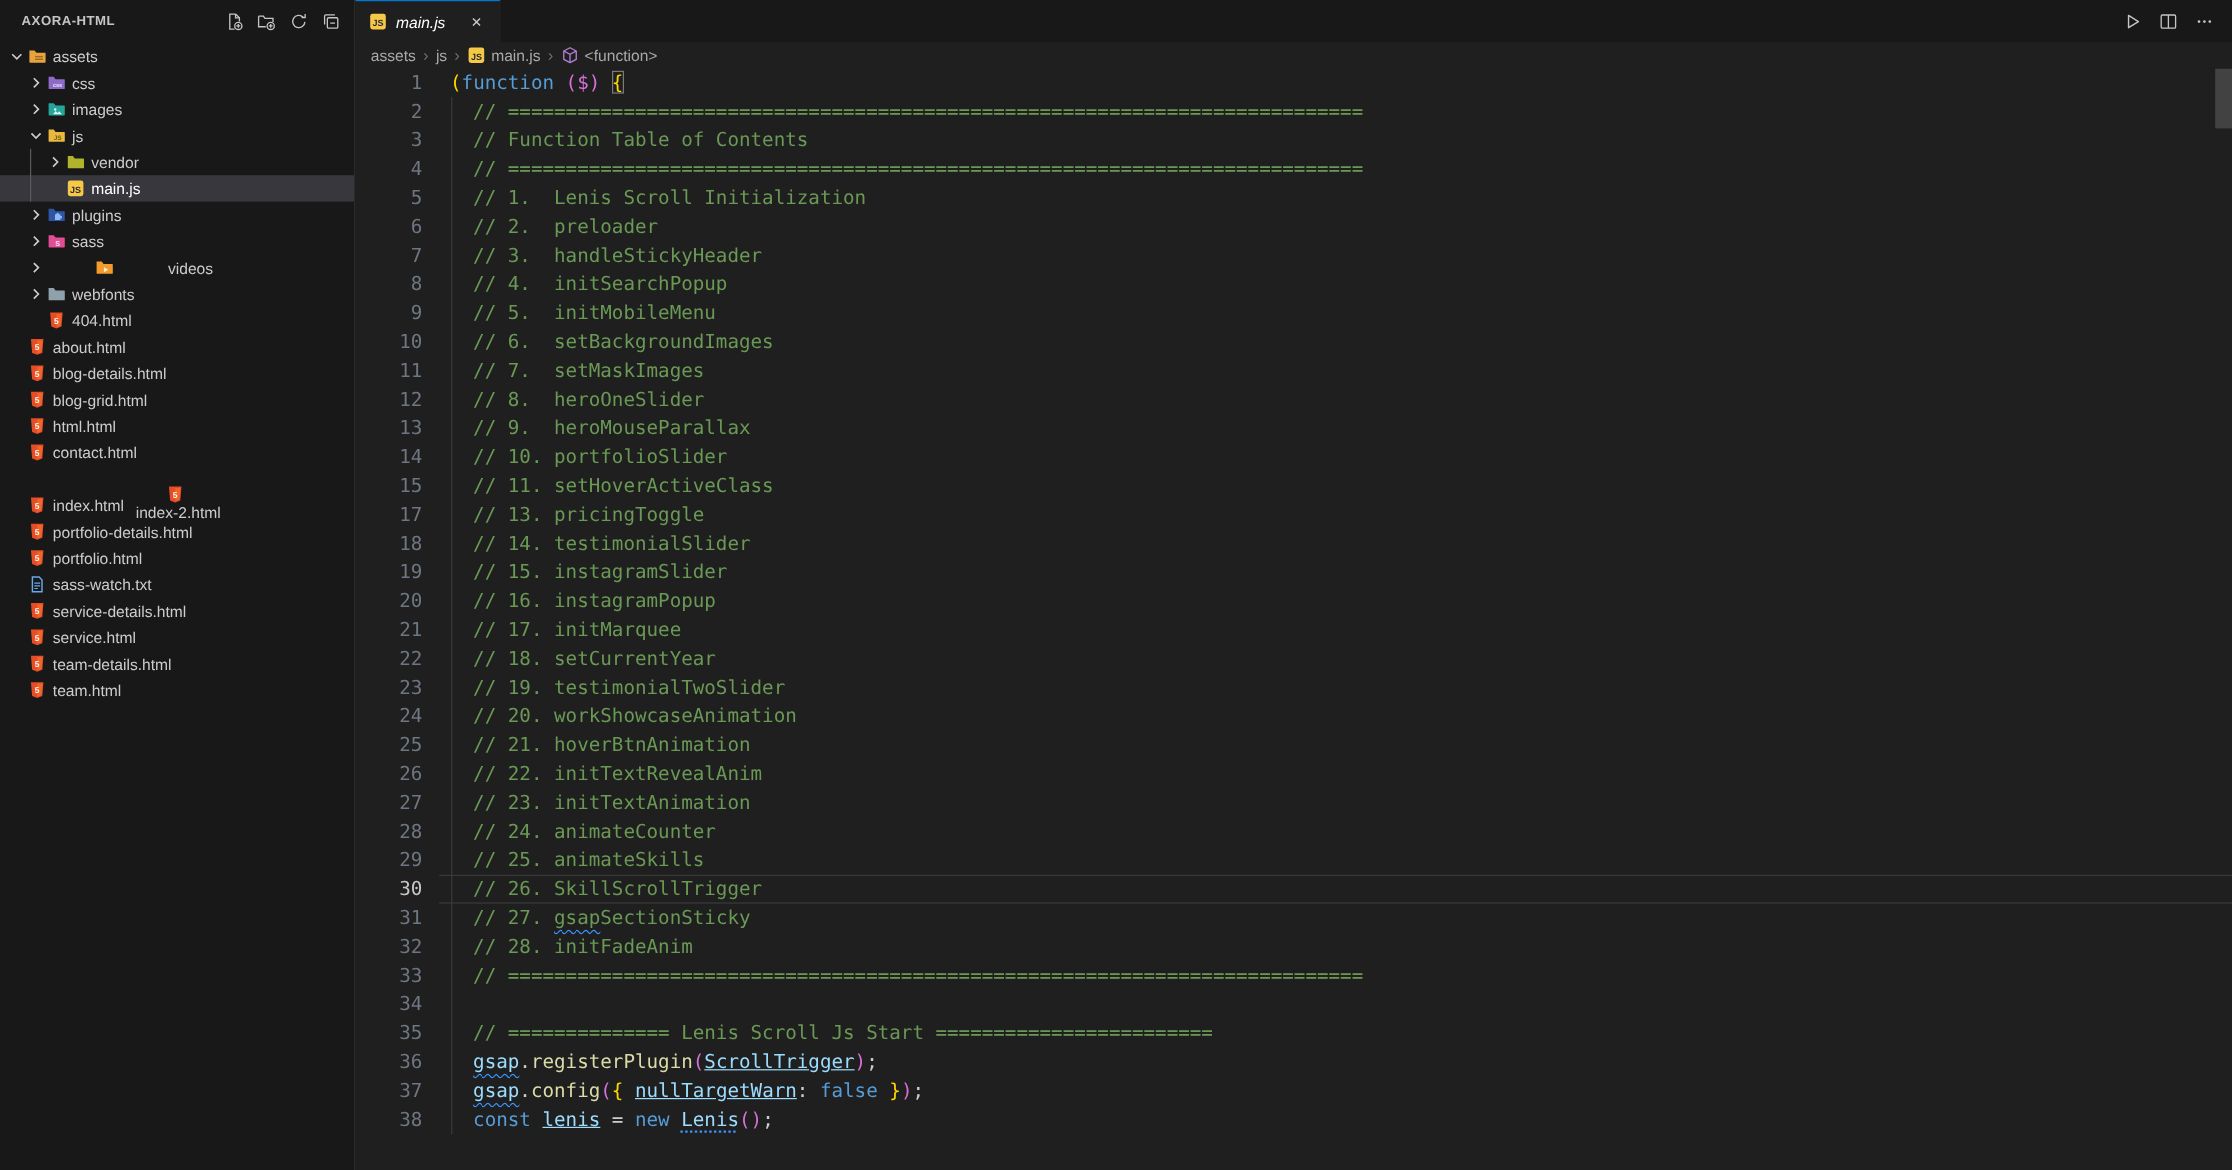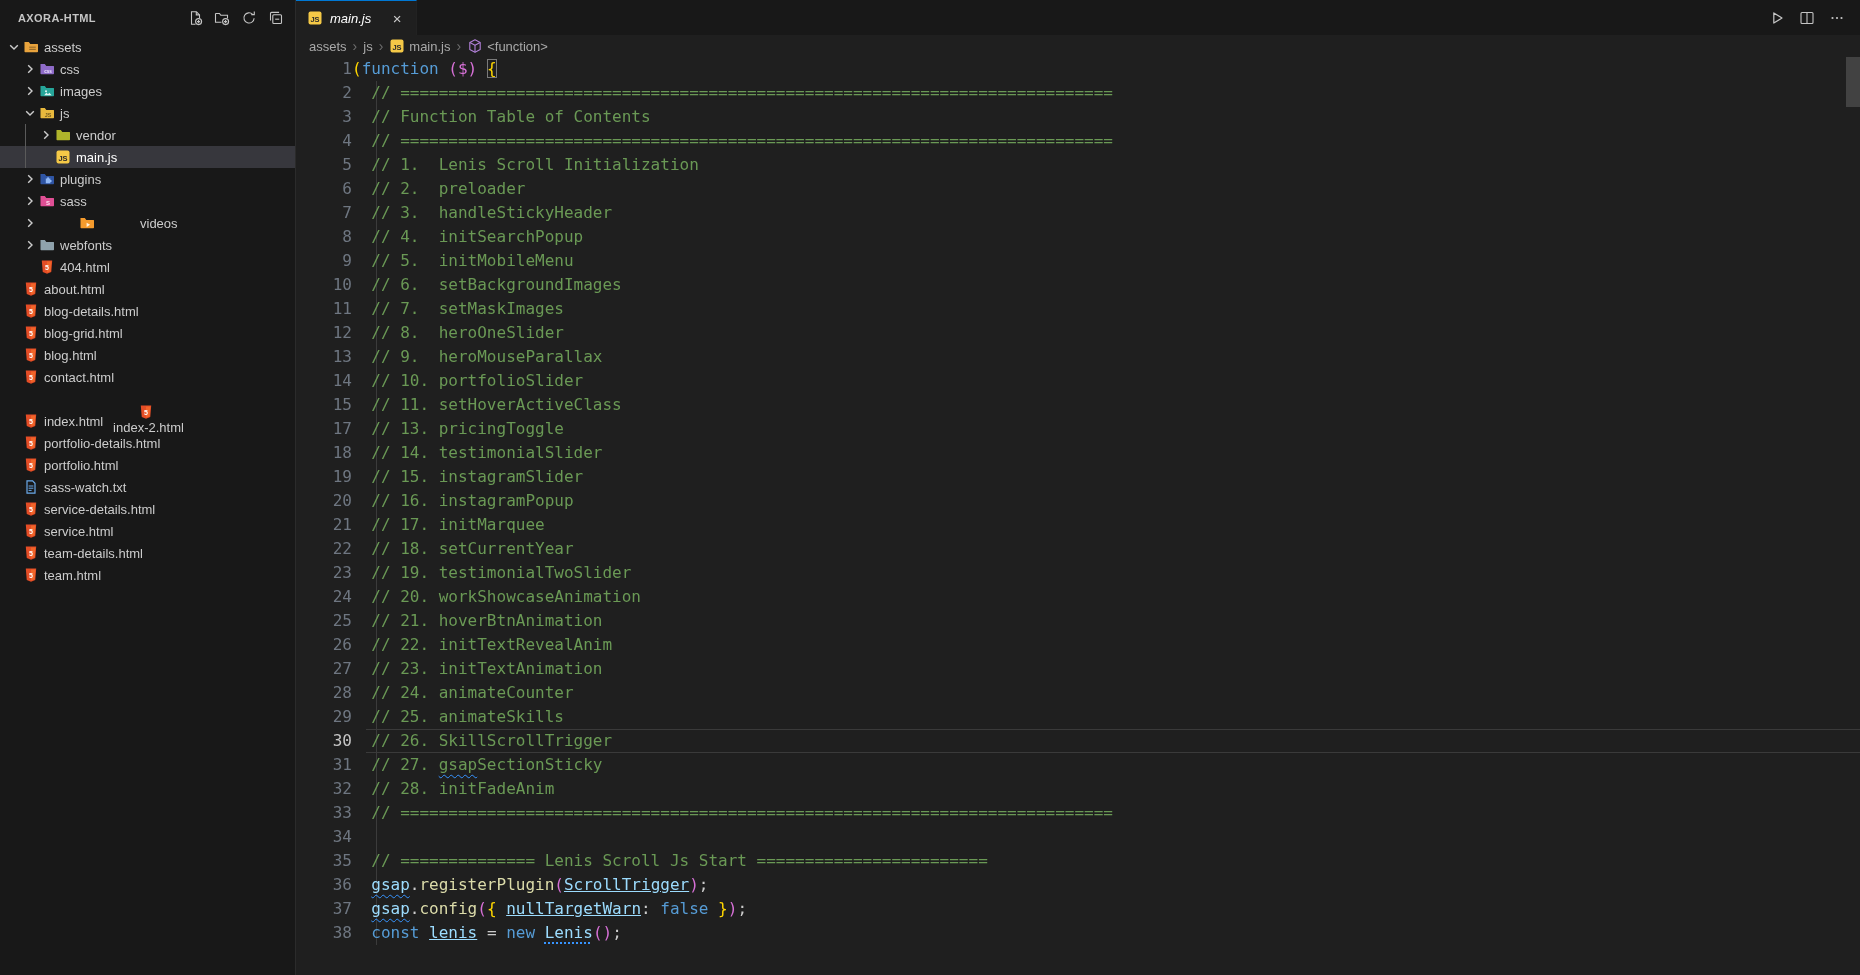--- a/index.html
+++ b/index.html
@@ -46,7 +46,7 @@
             font-family:"DejaVu Sans Mono","Liberation Mono",monospace; font-size:16px; }
   .cl { display:flex; height:24px; line-height:24px; position:relative; }
   .ln { width:56px; text-align:right; color:#6E7681; flex:none; user-select:none; }
-  .ct { white-space:pre; color:#CCCCCC; }
+  .ct { margin-left:23px; white-space:pre; color:#CCCCCC; }
   .cl.current .ln { color:#C6C6C6; }
   .cl.current::after { content:""; position:absolute; left:70px; right:0; top:0; bottom:0;
                        border-top:1px solid #3A3A3A; border-bottom:1px solid #3A3A3A; pointer-events:none; }

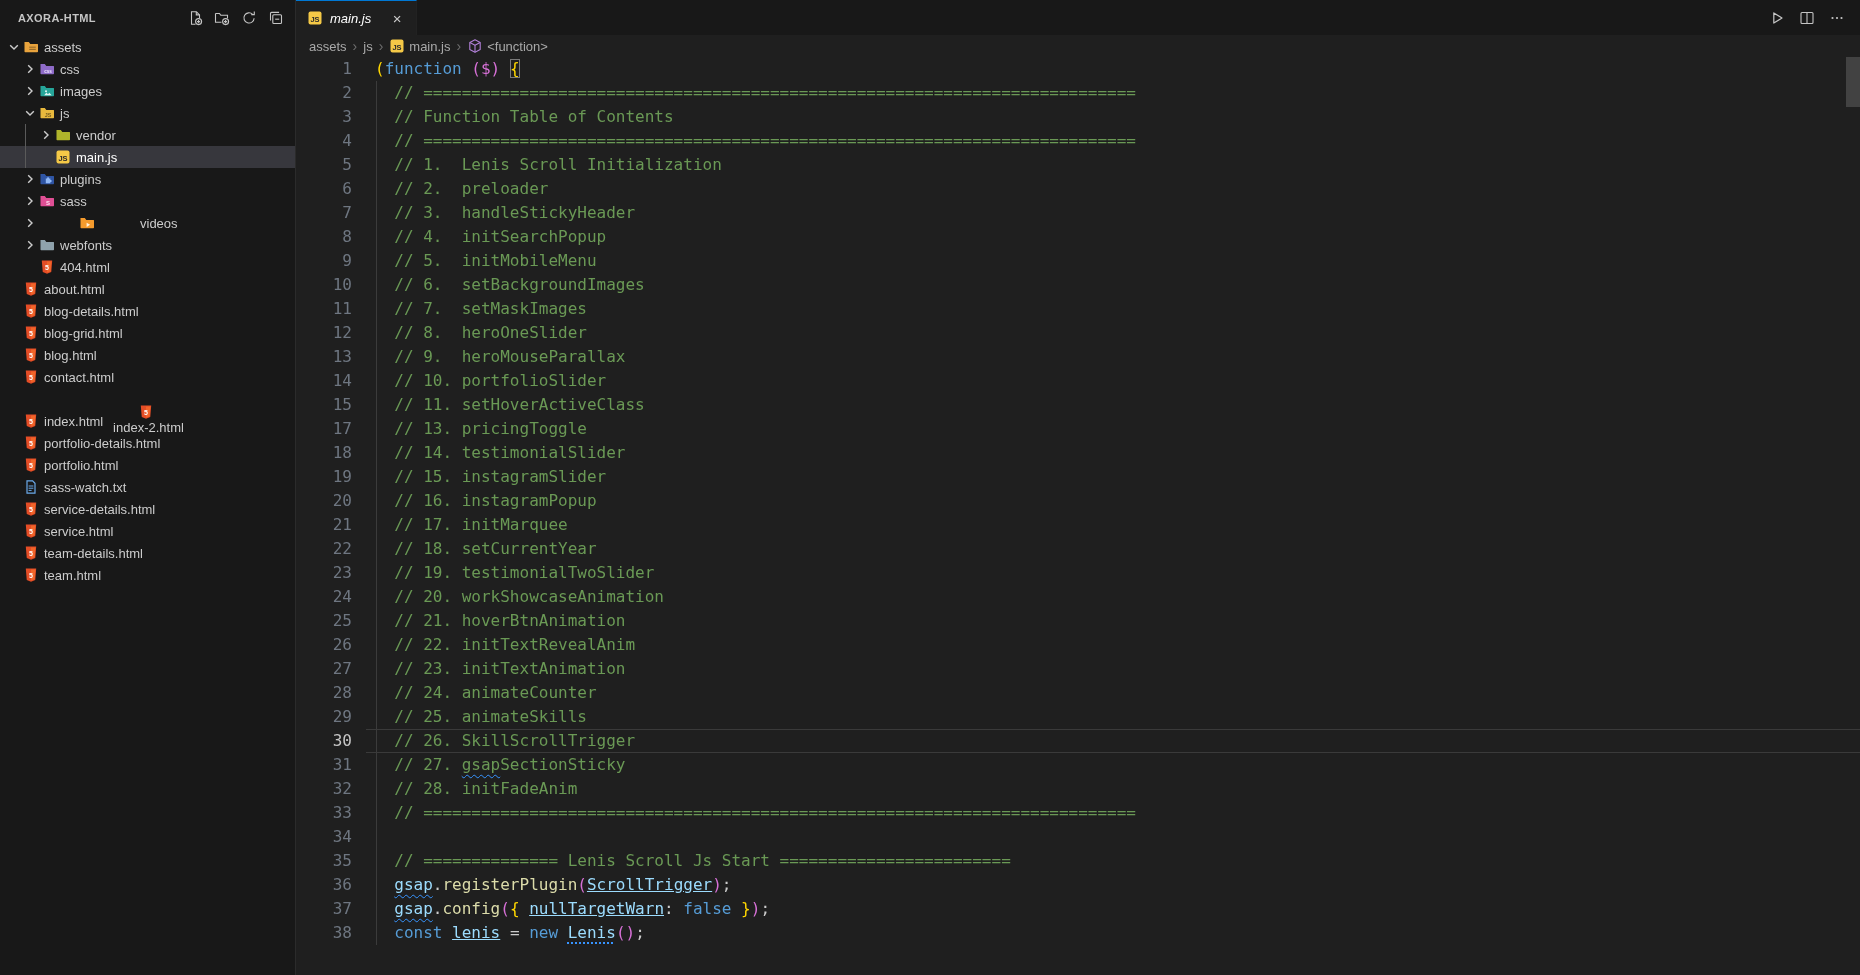--- a/index.html
+++ b/index.html
@@ -362,7 +362,7 @@
               </svg>
             </span>
           </span>
-          <span>blog.html</span>
+          <span>html.html</span>
         </div>
         <div class="row" style="padding-left: 6px;">
           <span class="tw"></span>

